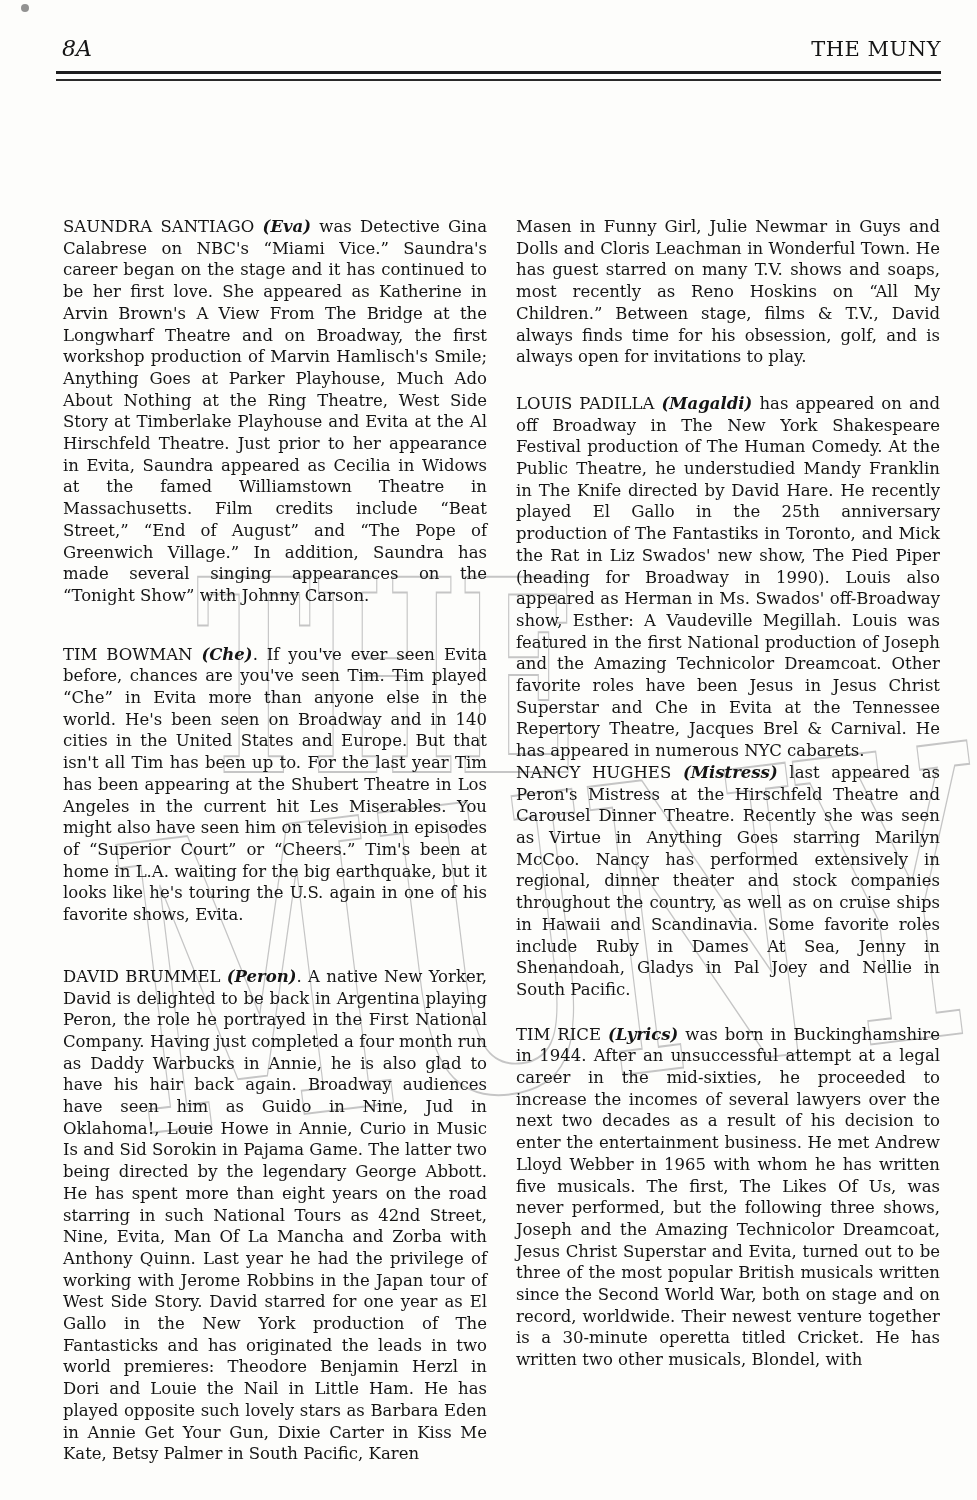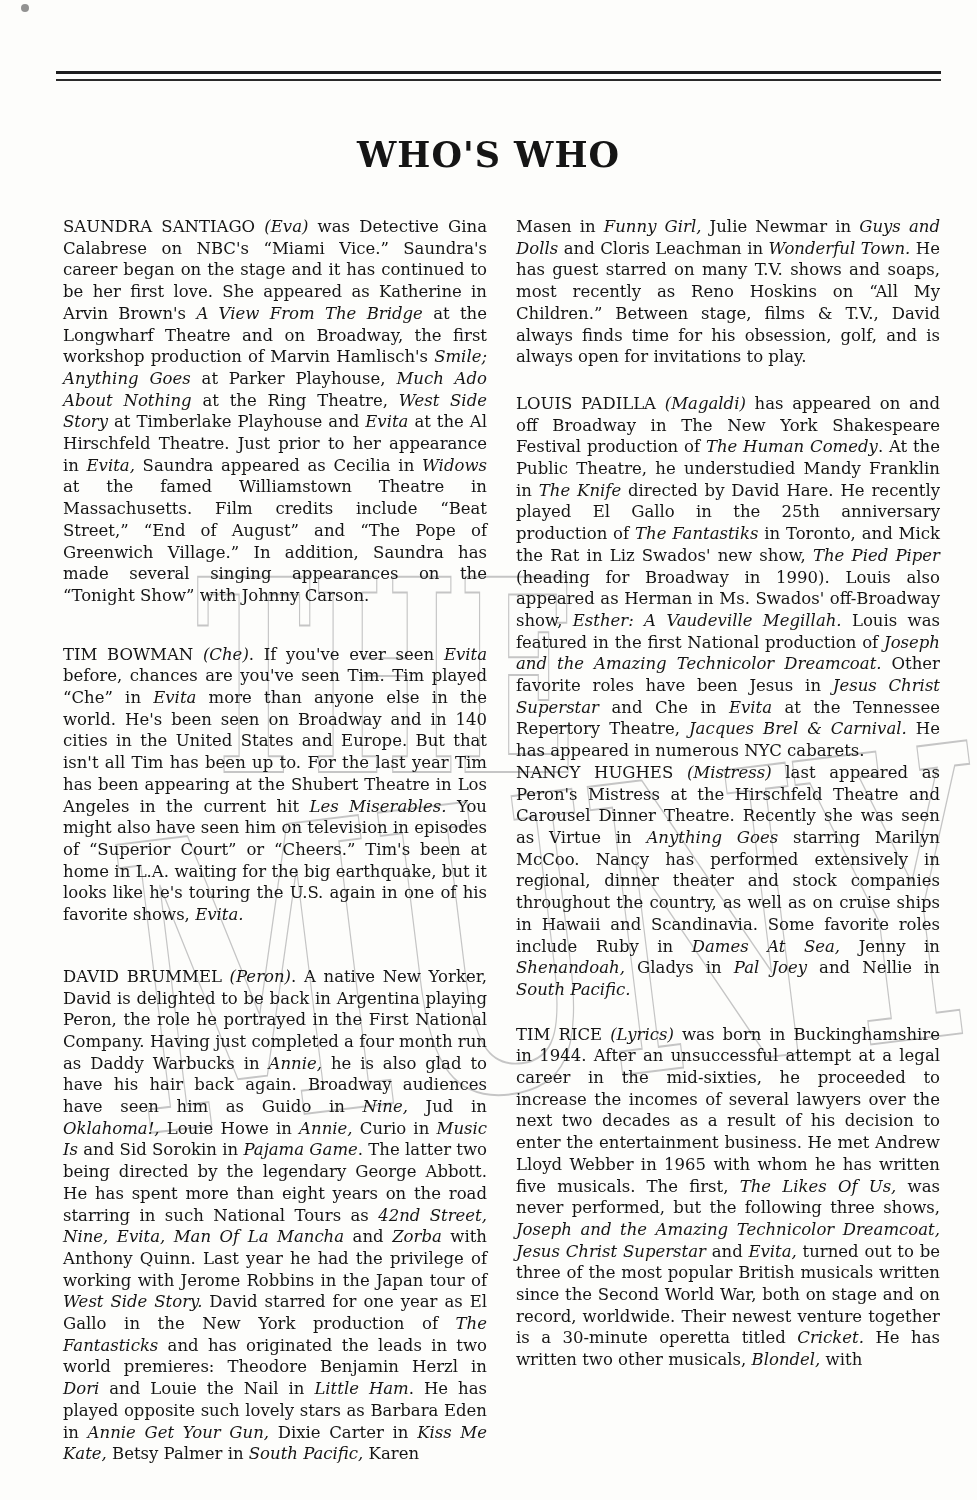--- a/index.html
+++ b/index.html
@@ -51,6 +51,10 @@
 
   <div class="scan-spot"></div>
 
+  <div class="header-row">
+    <span class="page-number">8A</span>
+    <span class="publication">THE MUNY</span>
+  </div>
   <div class="rule-top"></div>
   <div class="rule-bottom"></div>
 

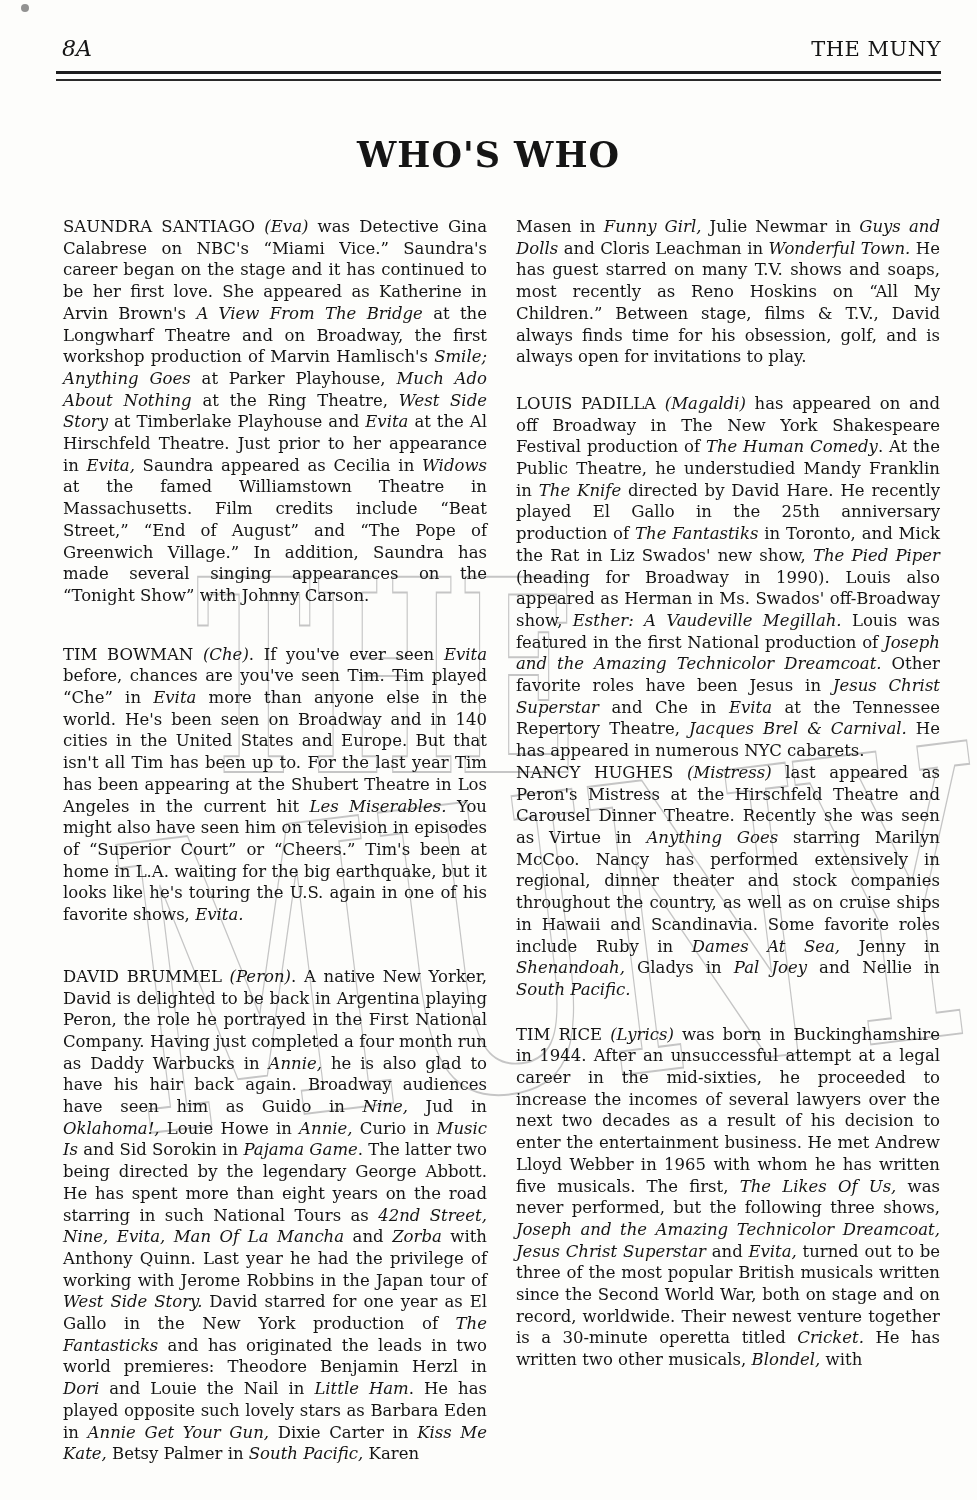--- a/index.html
+++ b/index.html
@@ -58,7 +58,6 @@
   <div class="rule-top"></div>
   <div class="rule-bottom"></div>
 
-  <div class="page-title">WHO'S WHO</div>
 
   <div class="col col-left">
     <p class="p1"><span class="b">SAUNDRA SANTIAGO </span><span class="bi">(Eva)</span><span> was Detective Gina Calabrese on NBC's “Miami Vice.” Saundra's career began on the stage and it has continued to be her first love. She appeared as Katherine in Arvin Brown's </span><span class="i">A View From The Bridge</span><span> at the Longwharf Theatre and on Broadway, the first workshop production of Marvin Hamlisch's </span><span class="i">Smile; Anything Goes</span><span> at Parker Playhouse, </span><span class="i">Much Ado About Nothing</span><span> at the Ring Theatre, </span><span class="i">West Side Story</span><span> at Timberlake Playhouse and </span><span class="i">Evita</span><span> at the Al Hirschfeld Theatre. Just prior to her appearance in </span><span class="i">Evita,</span><span> Saundra appeared as Cecilia in </span><span class="i">Widows</span><span> at the famed Williamstown Theatre in Massachusetts. Film credits include “Beat Street,” “End of August” and “The Pope of Greenwich Village.” In addition, Saundra has made several singing appearances on the “Tonight Show” with Johnny Carson.</span></p>

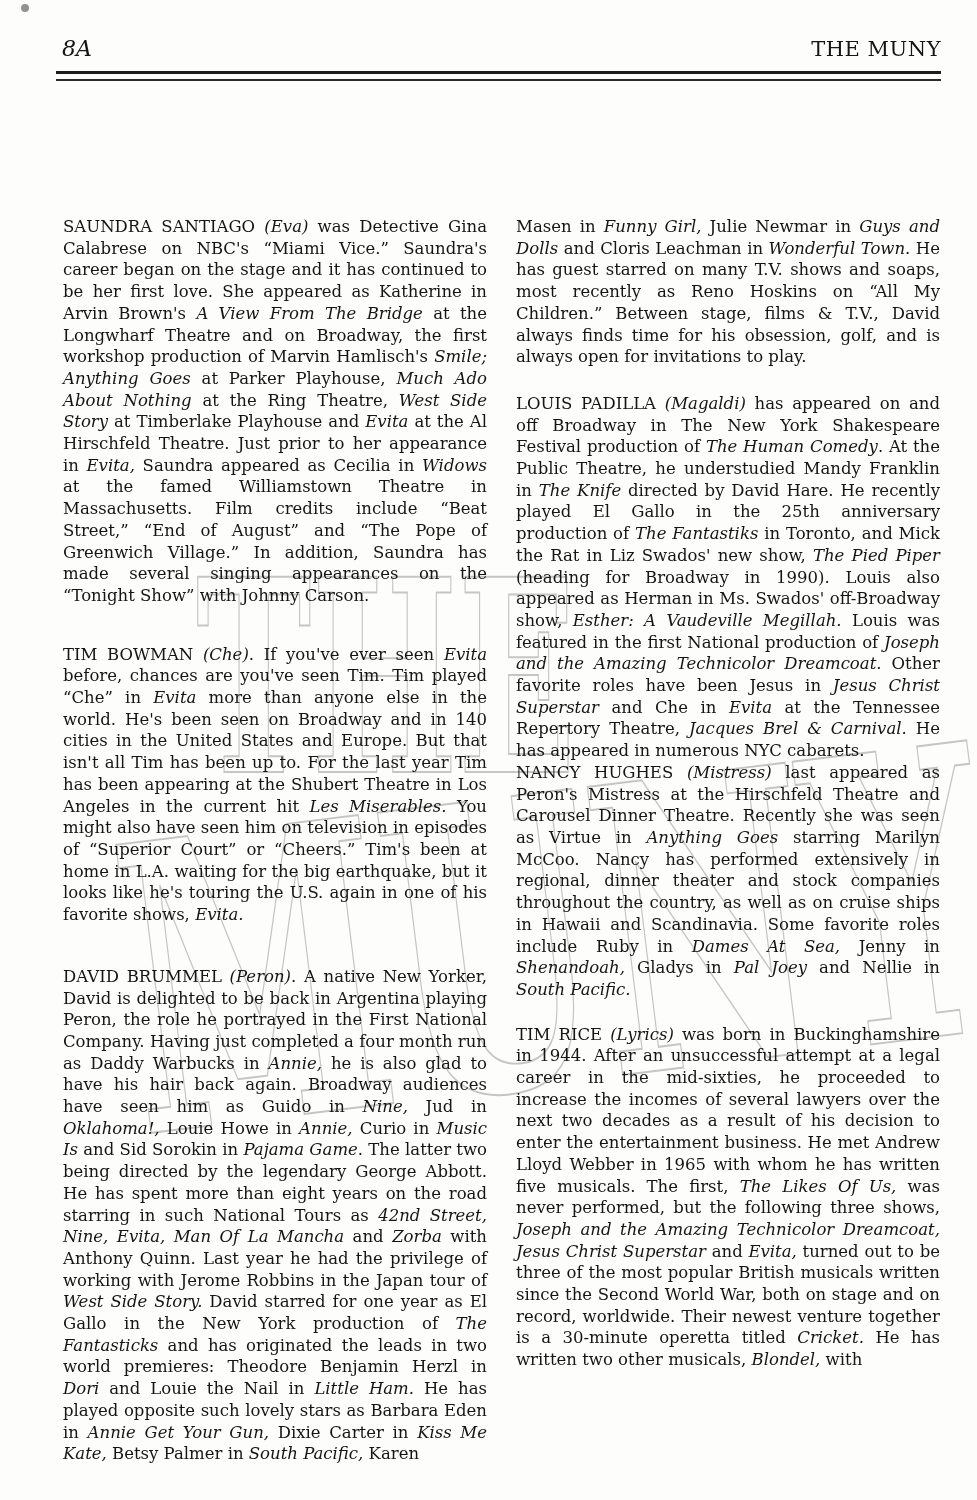--- a/index.html
+++ b/index.html
@@ -33,7 +33,7 @@
   .col-right p.p4{margin-top:23px;}
   .b{font-weight:400;}
   .i{font-style:italic;}
-  .bi{font-weight:400; font-style:italic;}
+  .bi{font-weight:700; font-style:italic;}
   .scan-spot{position:absolute; left:21px; top:4px; width:8px; height:8px;
     background:#3a3a3a; border-radius:50%; opacity:.55;}
 </style>

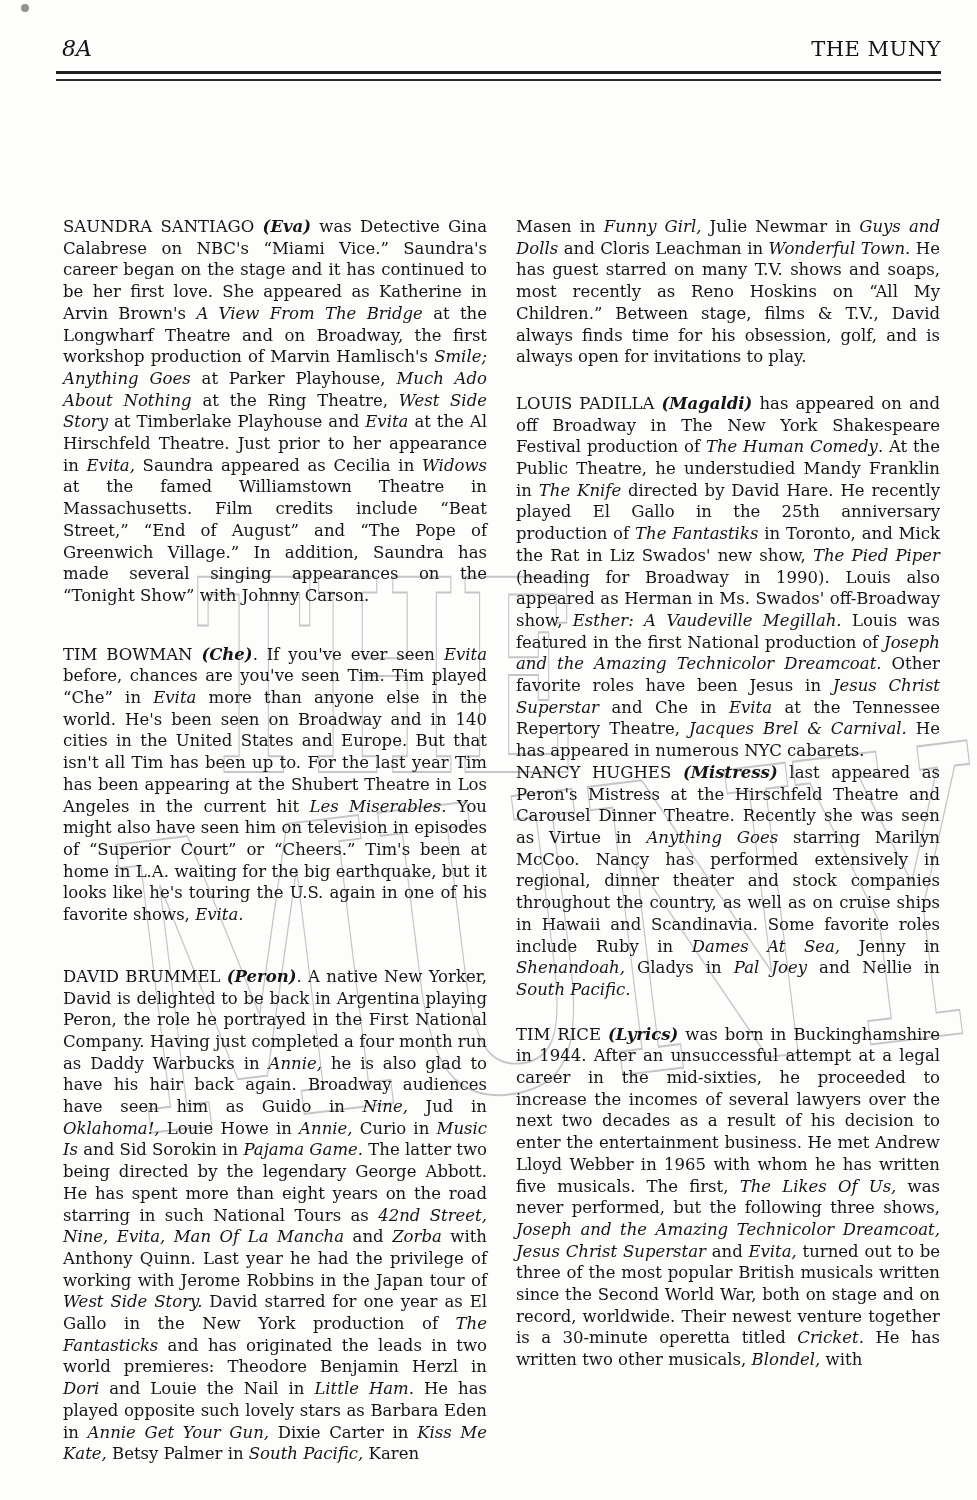--- a/index.html
+++ b/index.html
@@ -32,7 +32,7 @@
   .col-right p.p3{}
   .col-right p.p4{margin-top:23px;}
   .b{font-weight:400;}
-  .i{font-style:italic;}
+  .i{}
   .bi{font-weight:700; font-style:italic;}
   .scan-spot{position:absolute; left:21px; top:4px; width:8px; height:8px;
     background:#3a3a3a; border-radius:50%; opacity:.55;}

